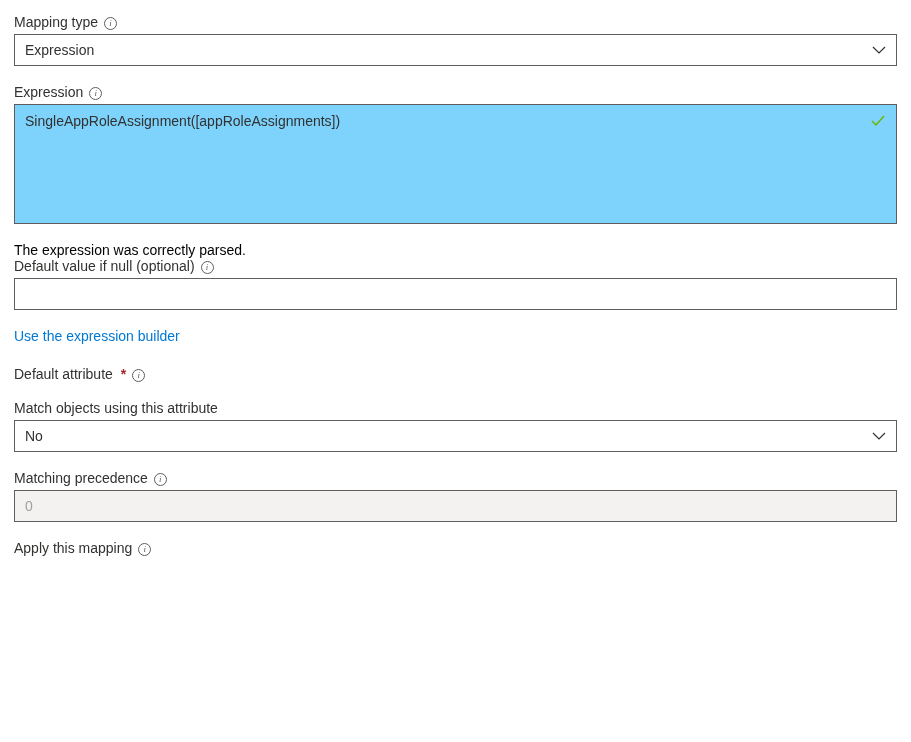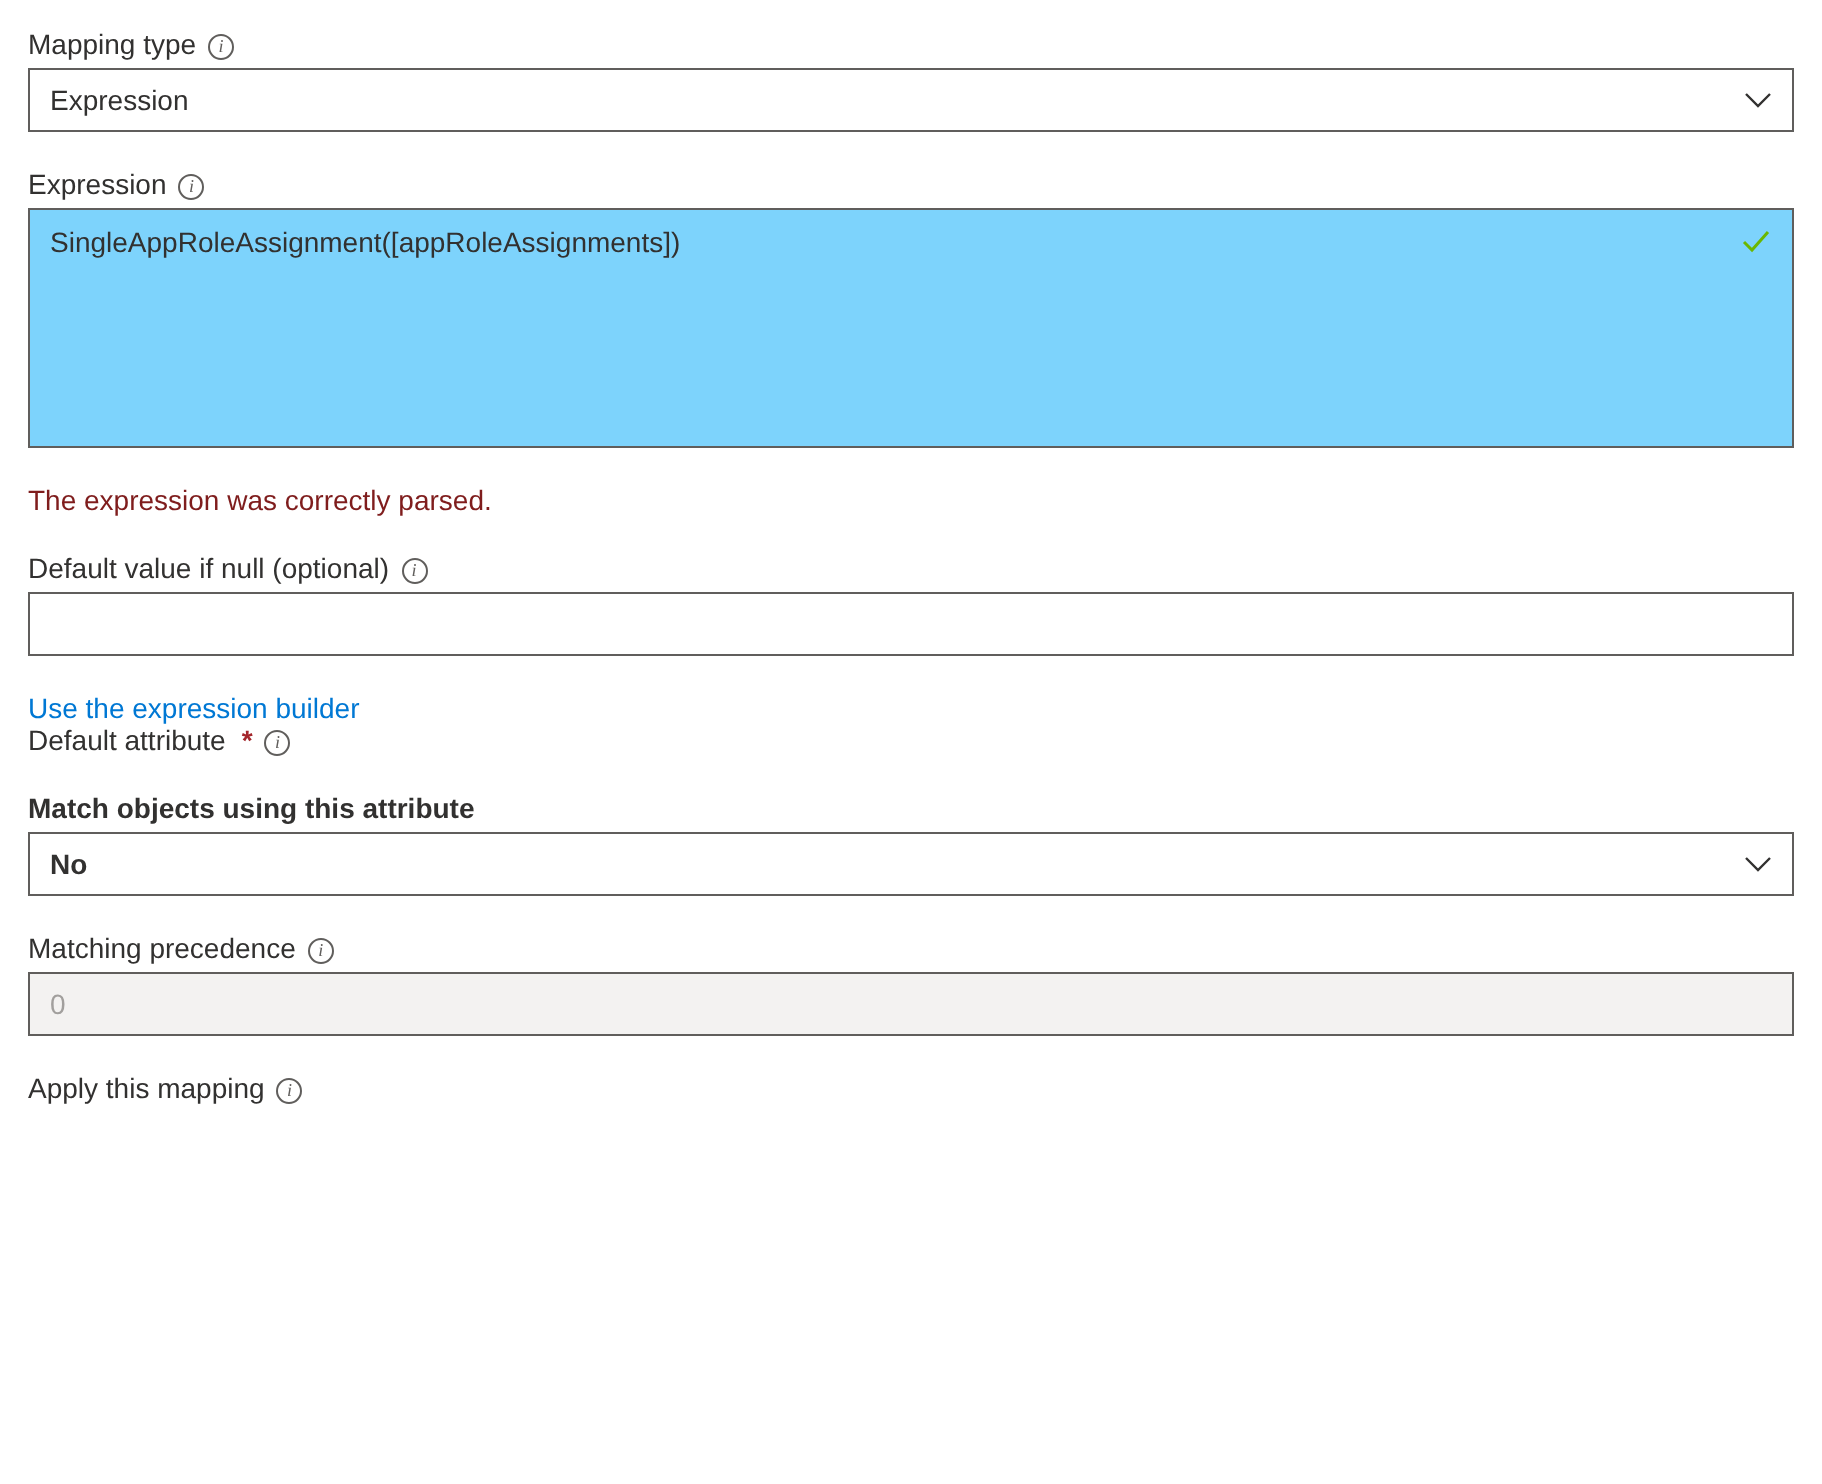--- a/index.html
+++ b/index.html
@@ -87,8 +87,7 @@
       color: #323130;
     }
     .status-text {
-      color: #7f1d1d;
-      margin-bottom: 18px;
+      color: #000000;
       margin-top: 10px;
     }
     .link {

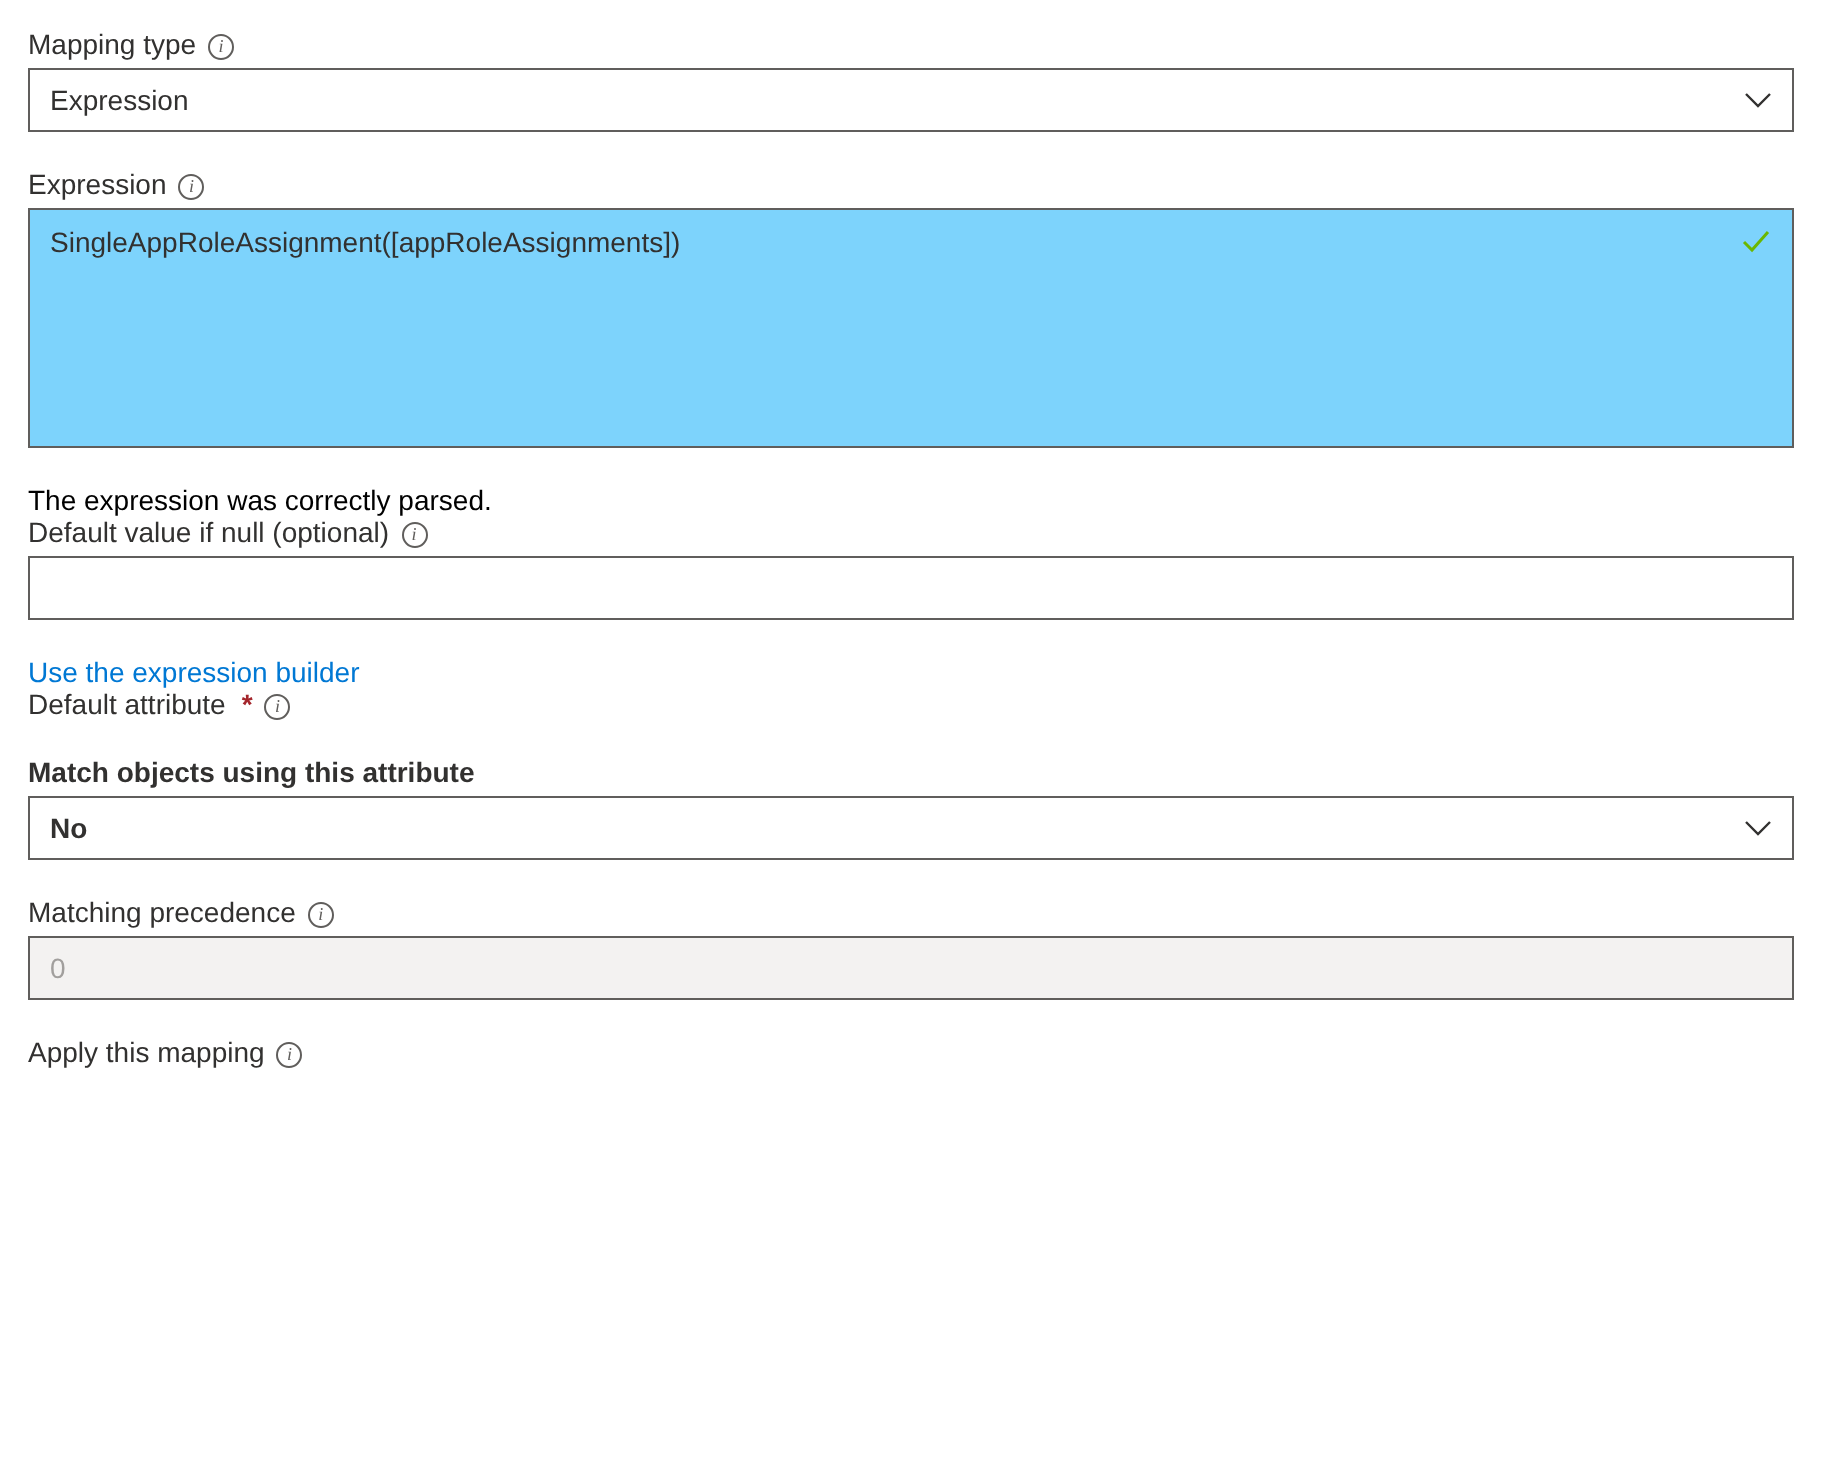--- a/index.html
+++ b/index.html
@@ -93,6 +93,7 @@
     .link {
       color: #0078d4;
       cursor: pointer;
+      margin-bottom: 22px;
       display: inline-block;
       text-align: right;
     }

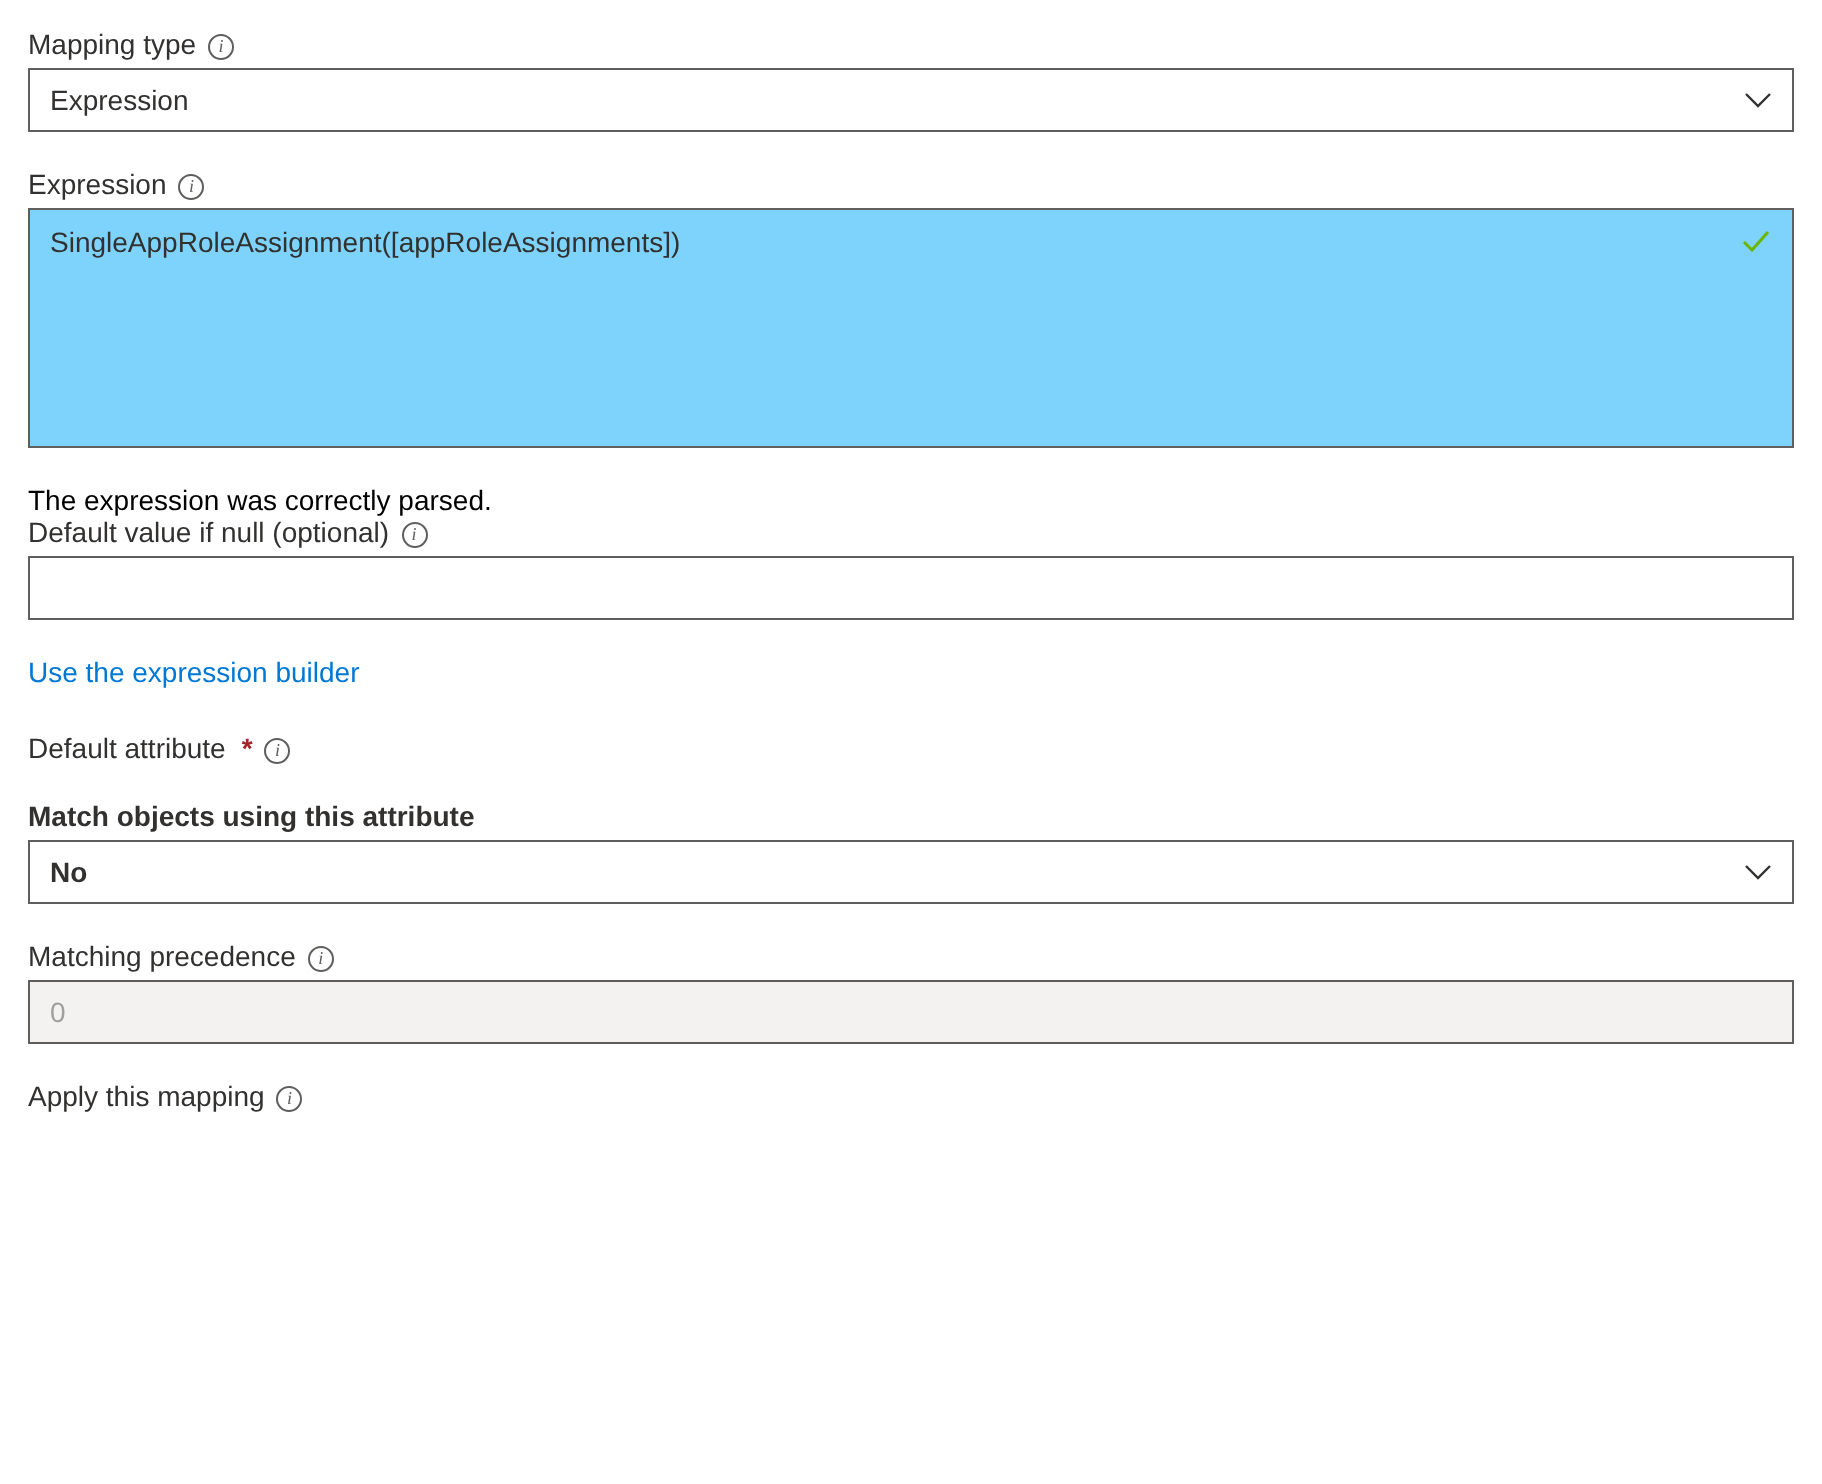--- a/index.html
+++ b/index.html
@@ -97,7 +97,7 @@
       display: inline-block;
       text-align: right;
     }
-    .gap-top { margin-top: 13px; font-weight: bold; }
+    .gap-top { margin-top: 13px; }
   </style>
 </head>
 <body>

